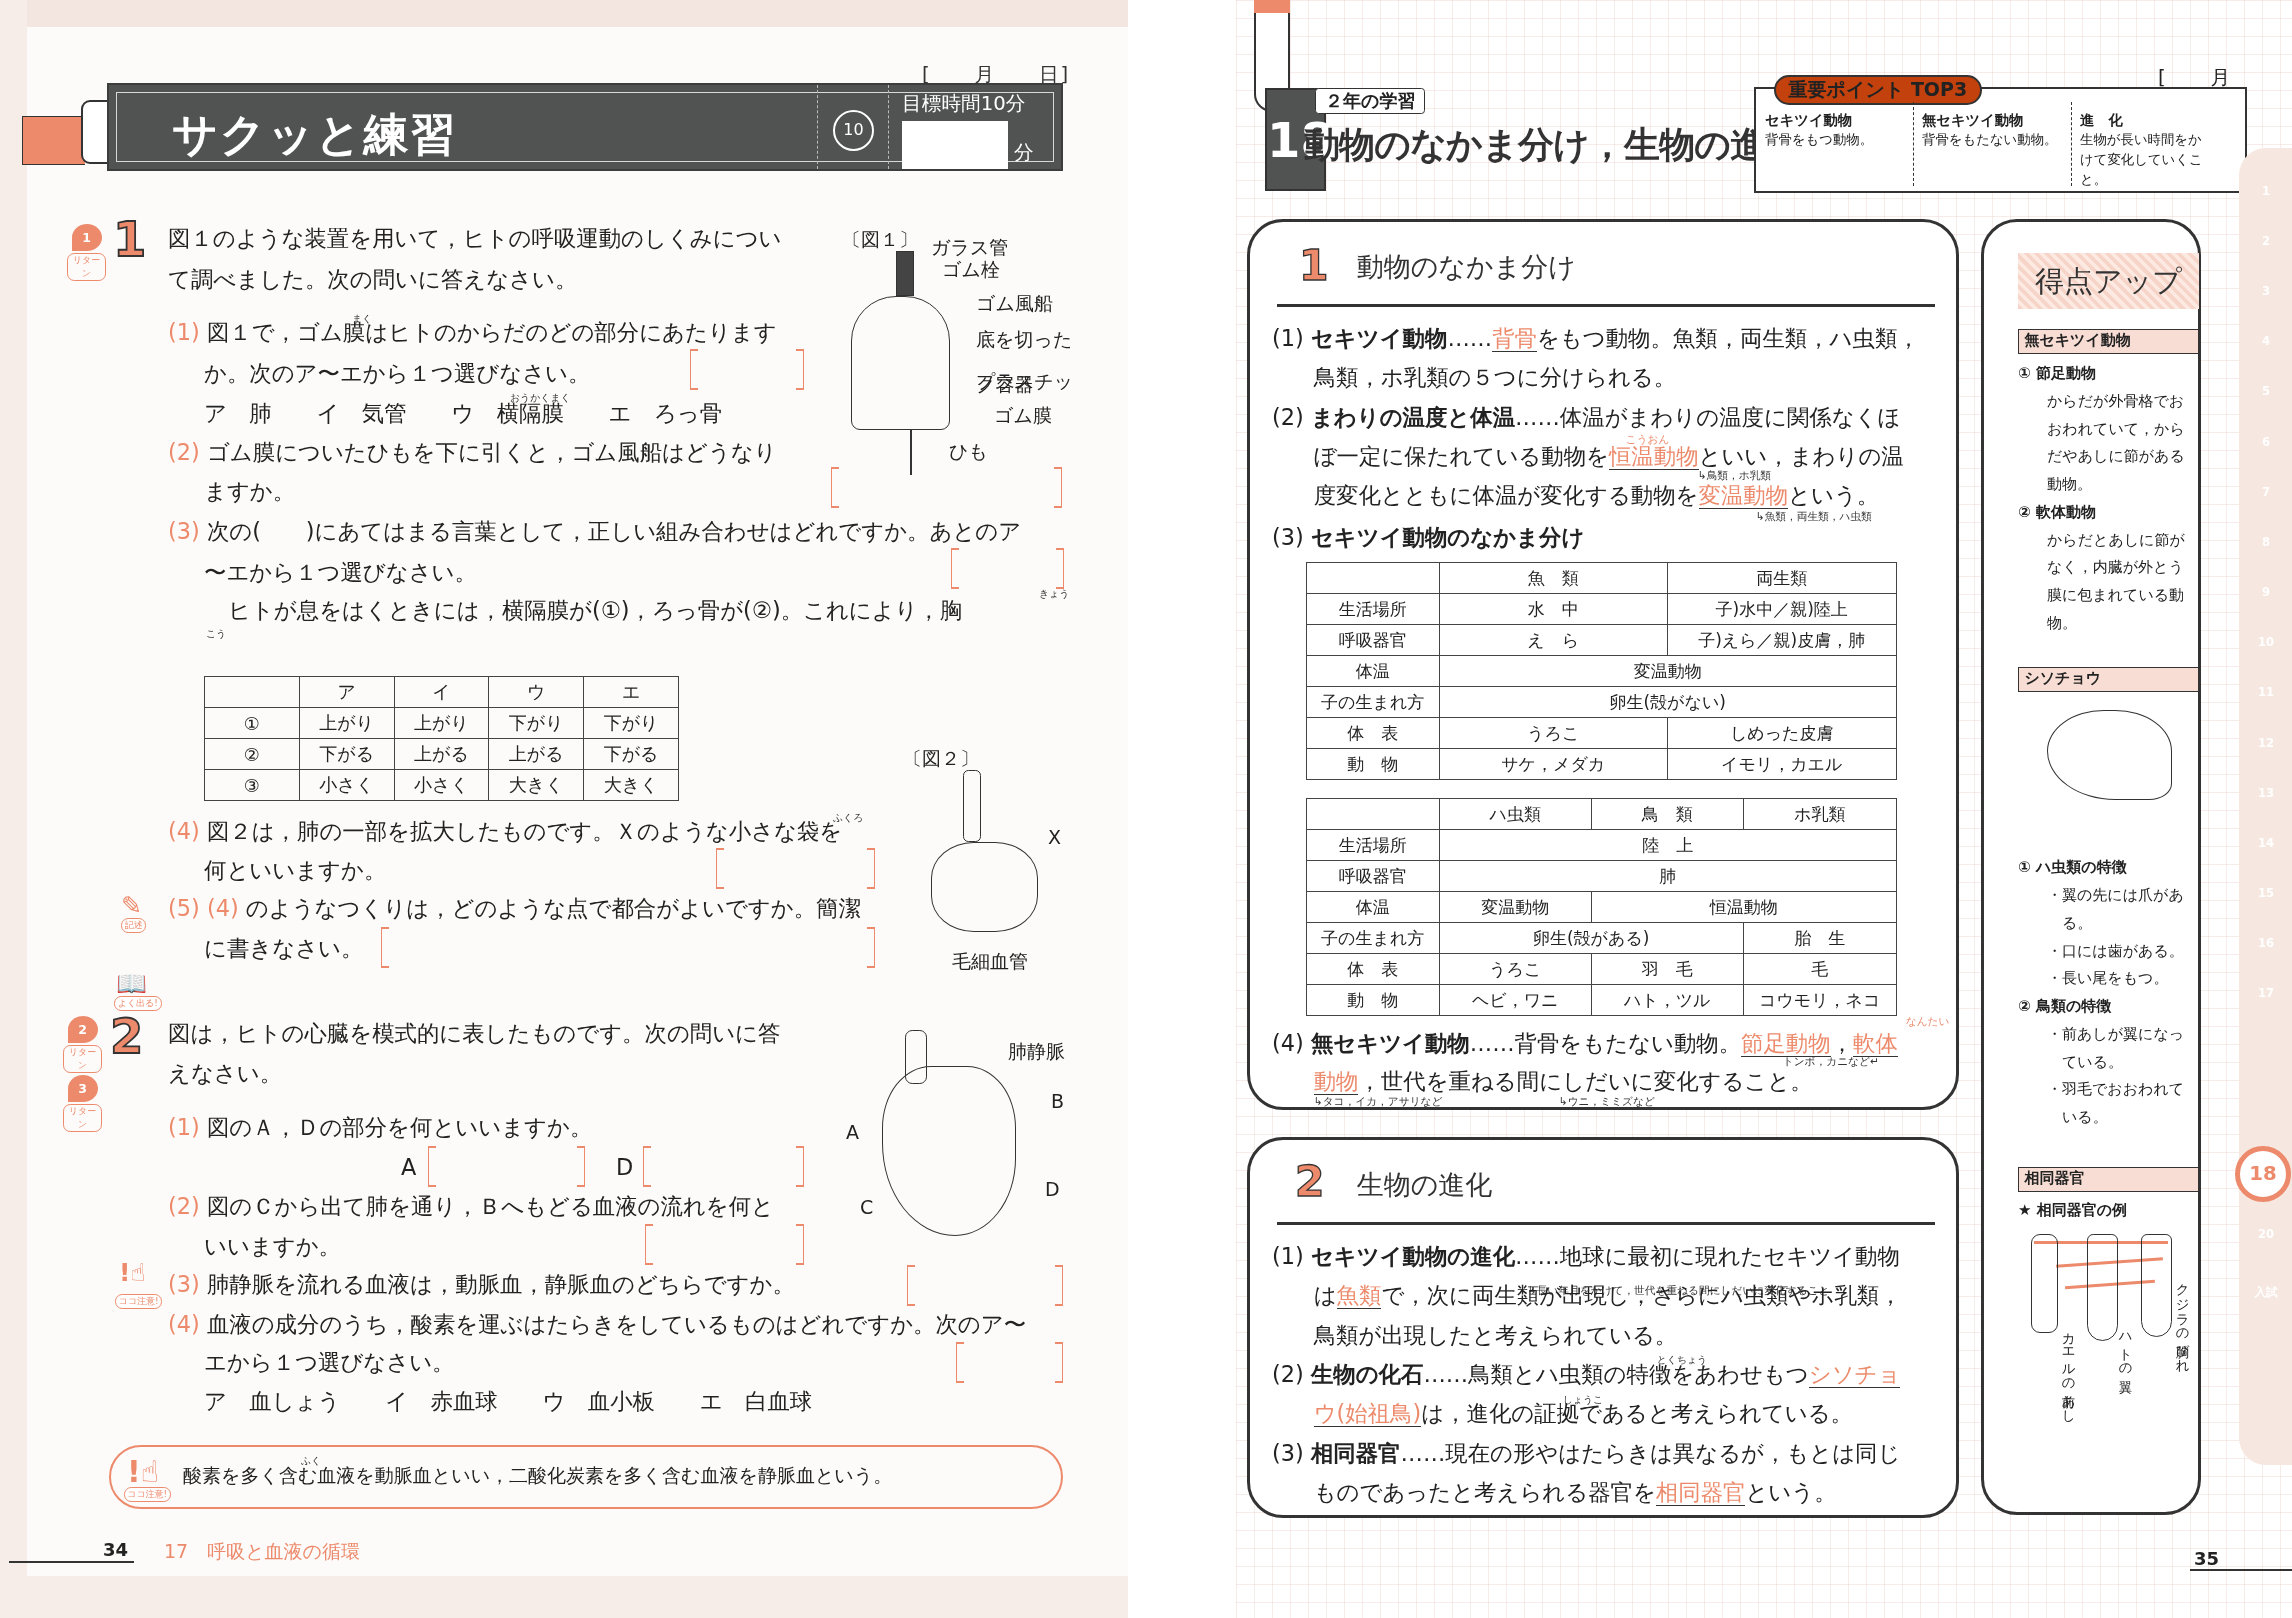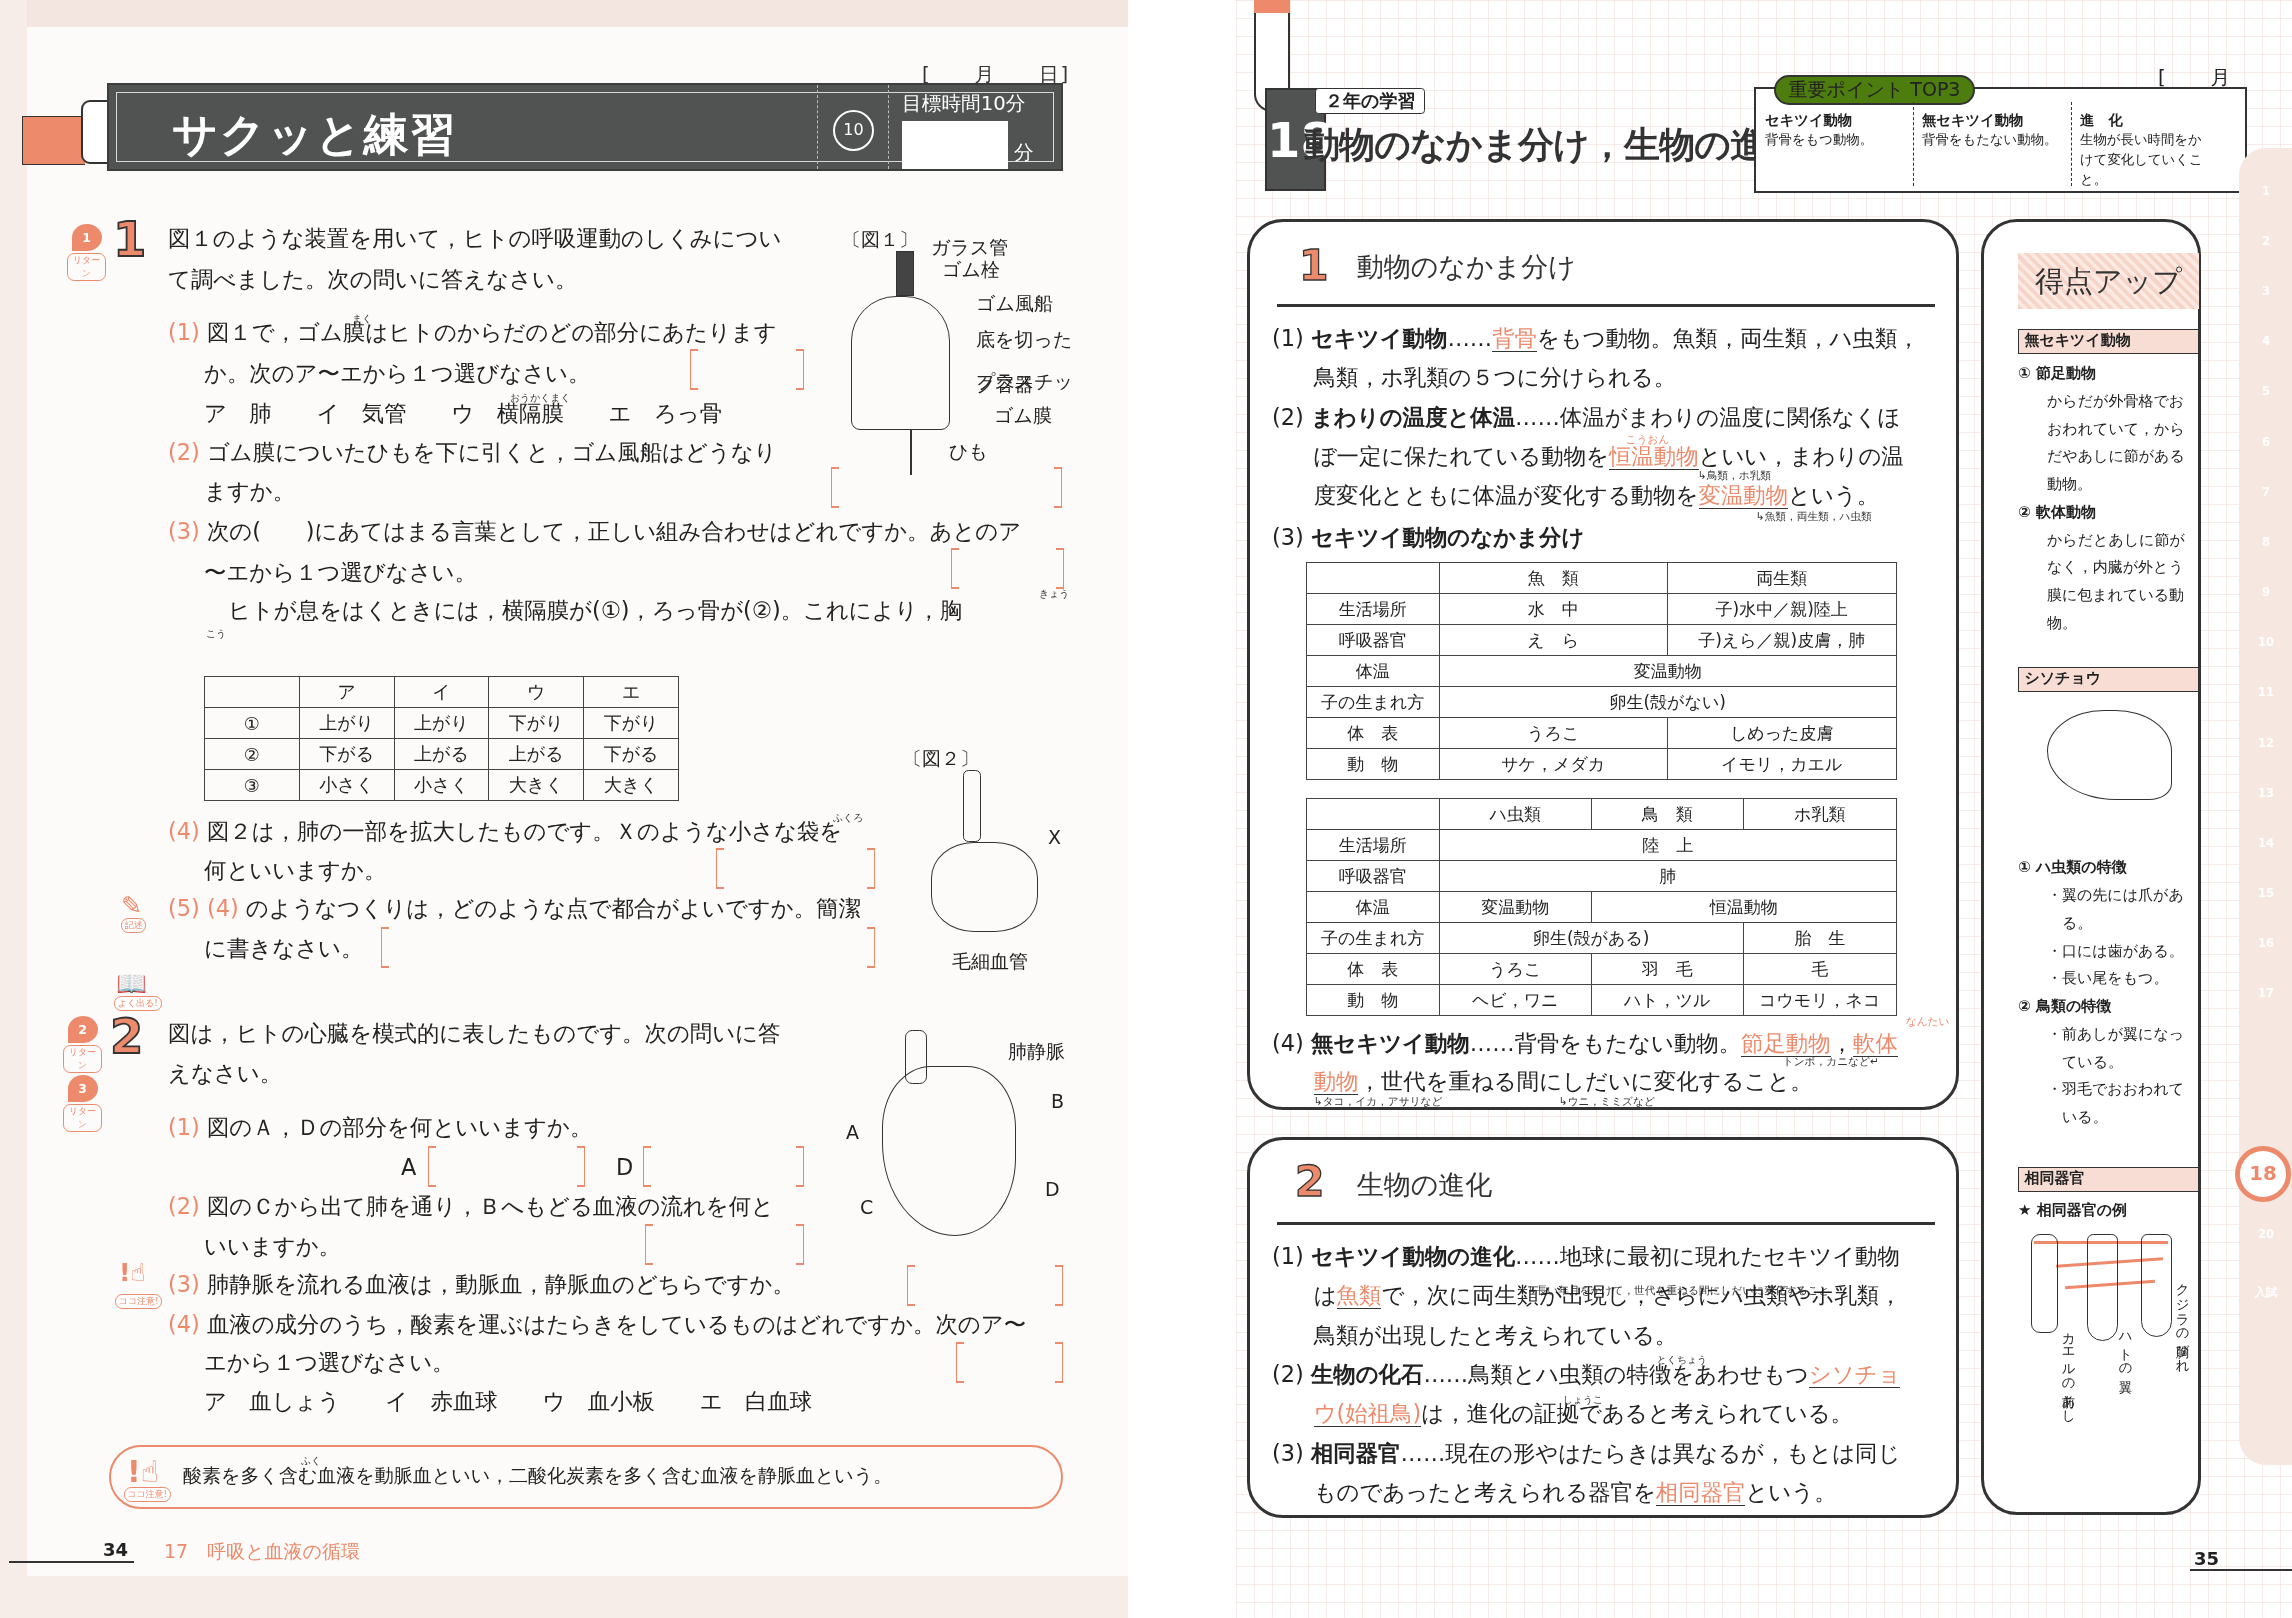--- a/index.html
+++ b/index.html
@@ -72,7 +72,7 @@
   .grade-tag { position: absolute; left: 79px; top: 88px; font-size: 18px; border: 1.8px solid #333; padding: 0 9px; border-radius: 3.6px; background: #fff; font-weight: bold; }
   .chapter-title { position: absolute; left: 68px; top: 121px; font-size: 36px; font-weight: bold; color: #333; letter-spacing: -0.9px; }
   .top3-box { position: absolute; left: 518px; top: 87px; width: 493px; height: 106px; border: 2.7px solid #333; background: #fff; }
-  .top3-tag { position: absolute; left: 18px; top: -14.3px; background: #4d7c0f; border: 2.7px solid #333; border-radius: 16px; padding: 0 12.5px; font-size: 19px; }
+  .top3-tag { position: absolute; left: 18px; top: -14.3px; background: #c2410c; border: 2.7px solid #333; border-radius: 16px; padding: 0 12.5px; font-size: 19px; font-weight: bold; }
   .top3-col { position: absolute; top: 21.5px; font-size: 13.4px; line-height: 19.7px; }
   .top3-col b { display: block; font-size: 14.3px; }
   .top3-sep { position: absolute; top: 12.5px; bottom: 5.4px; border-left: 1.8px dashed #333; }

